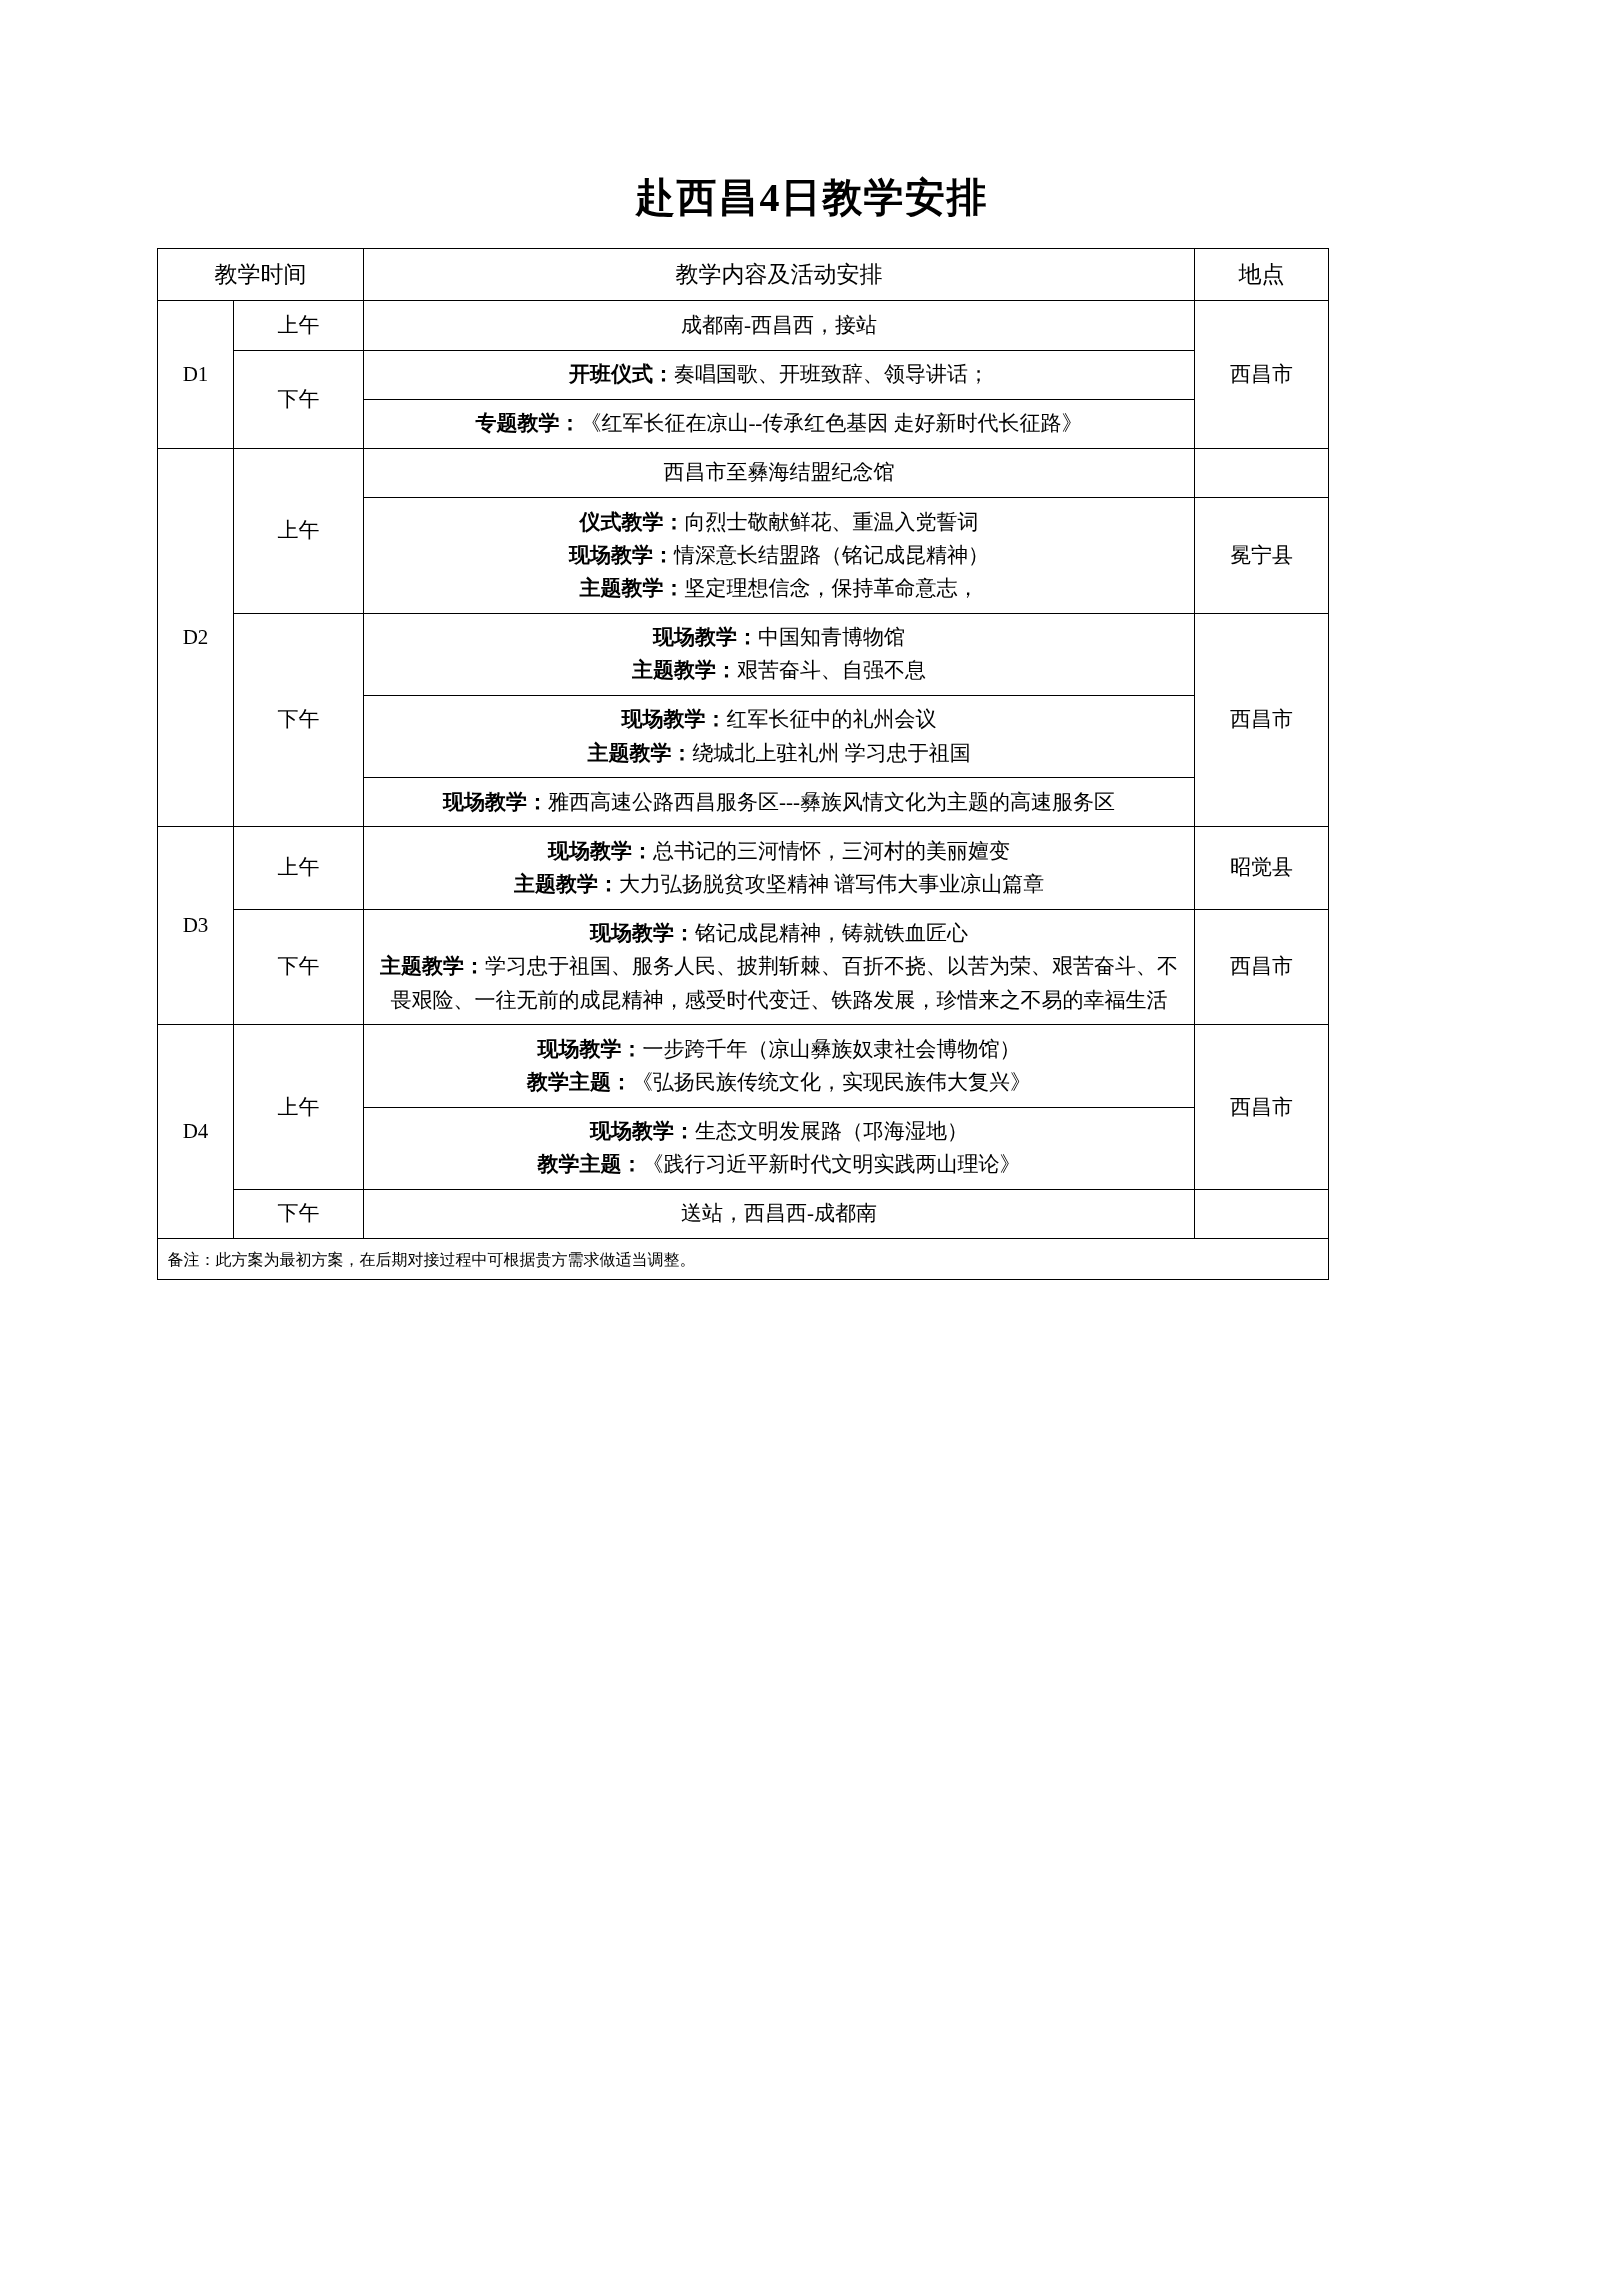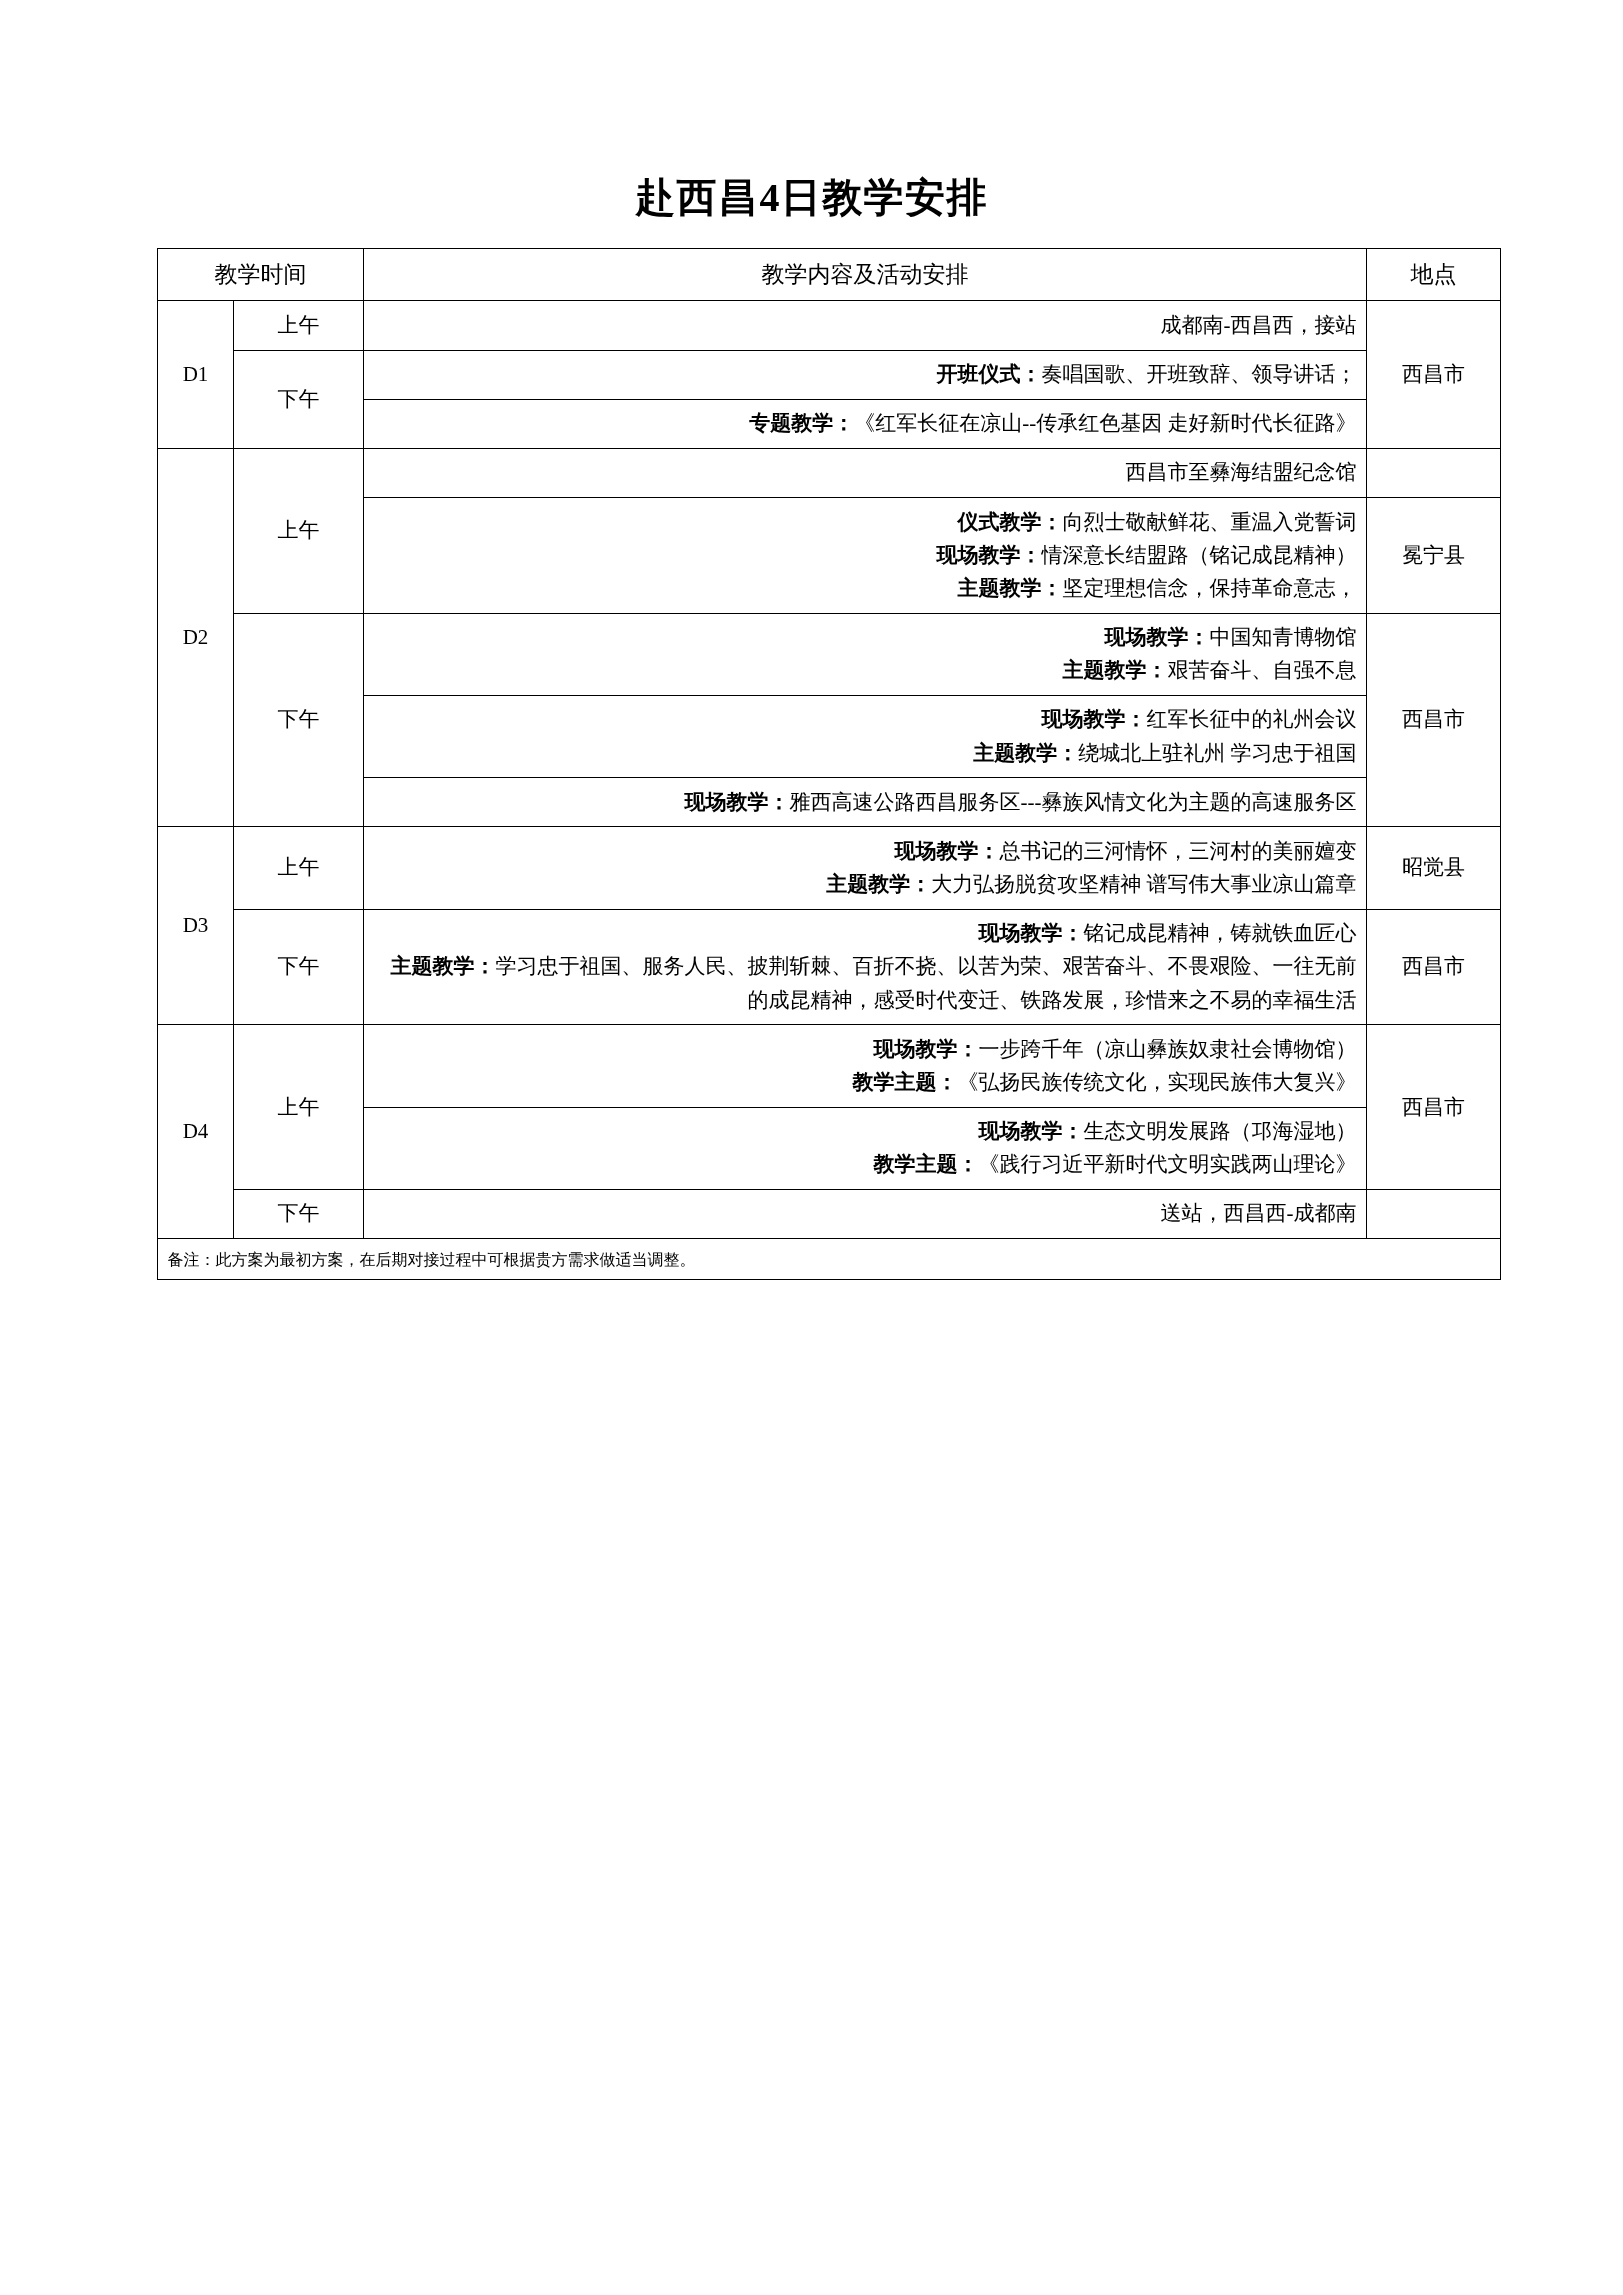--- a/index.html
+++ b/index.html
@@ -30,7 +30,7 @@
   }
   table.sched {
     border-collapse: collapse;
-    width: 1344px;
+    width: 1172px;
     table-layout: fixed;
     font-size: 21px;
     line-height: 1.58;

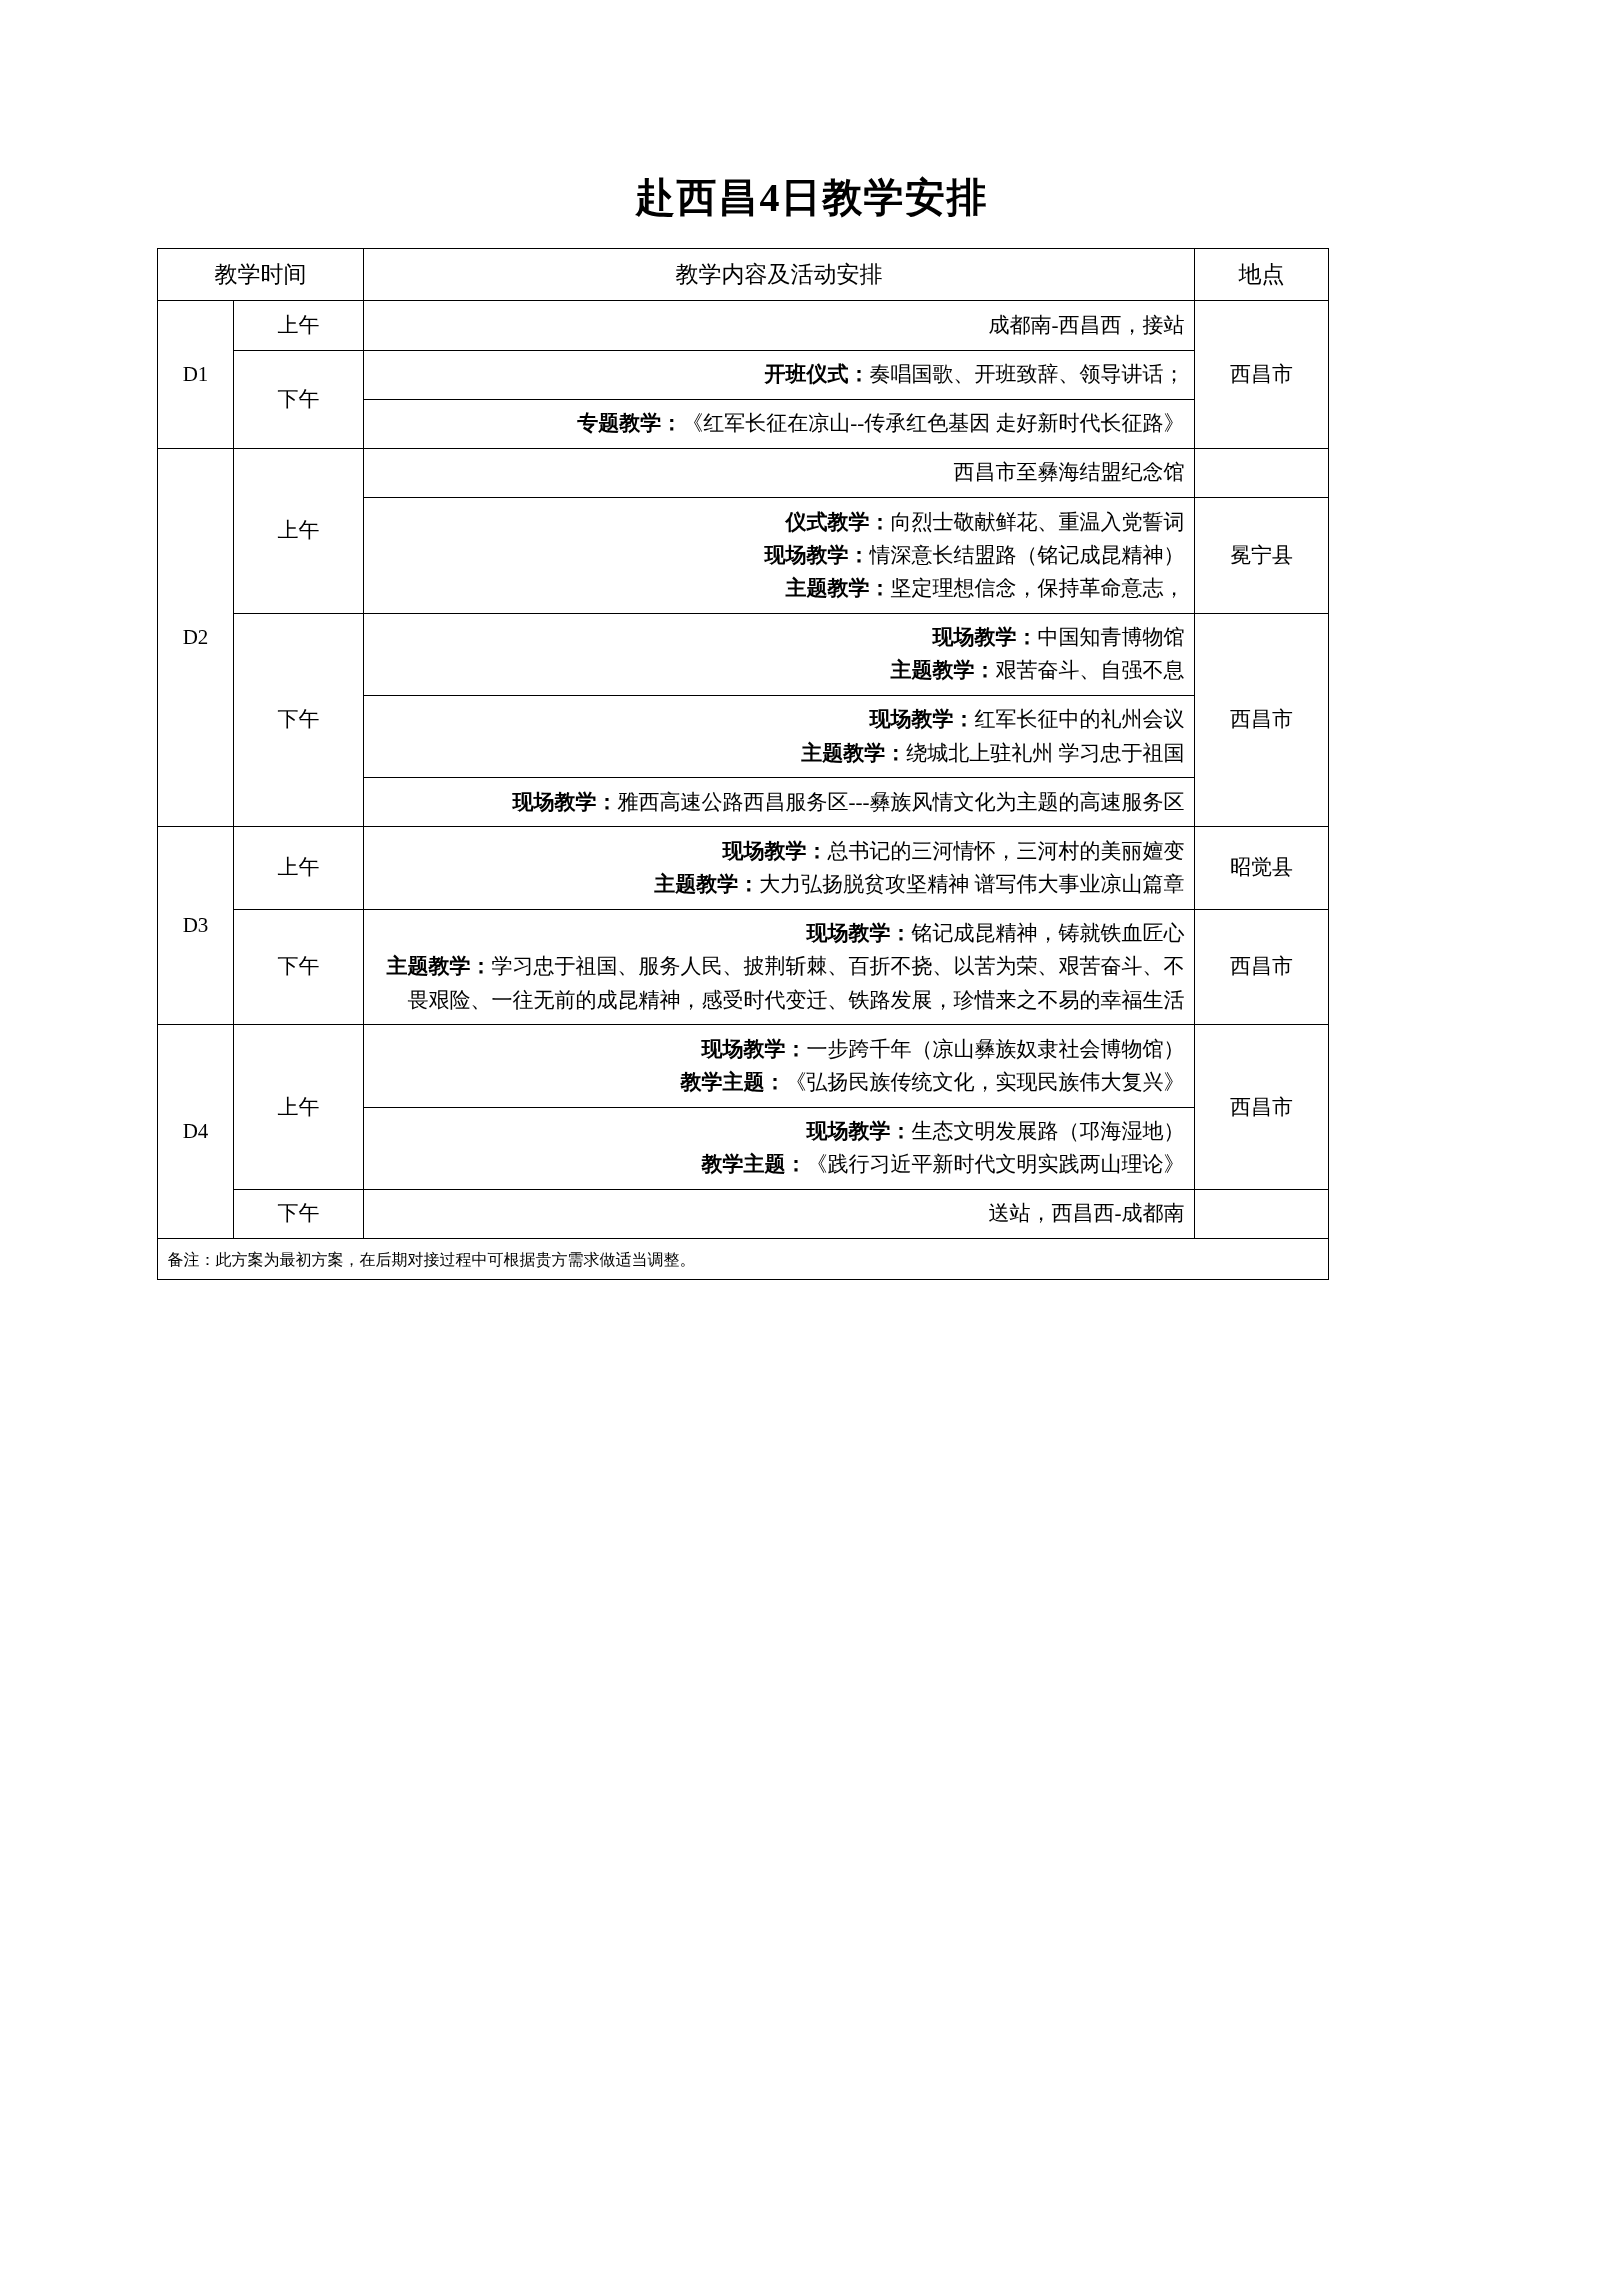--- a/index.html
+++ b/index.html
@@ -51,7 +51,7 @@
   .col-half { width: 130px; }
   .col-place { width: 134px; }
   .ctr { text-align: center; }
-  .cell-text { text-align: right; }
+  .cell-text { text-align: center; }
   .line { display: block; }
   .b { font-weight: bold; font-family: Liberation Serif, serif; }
   .note-row td {

